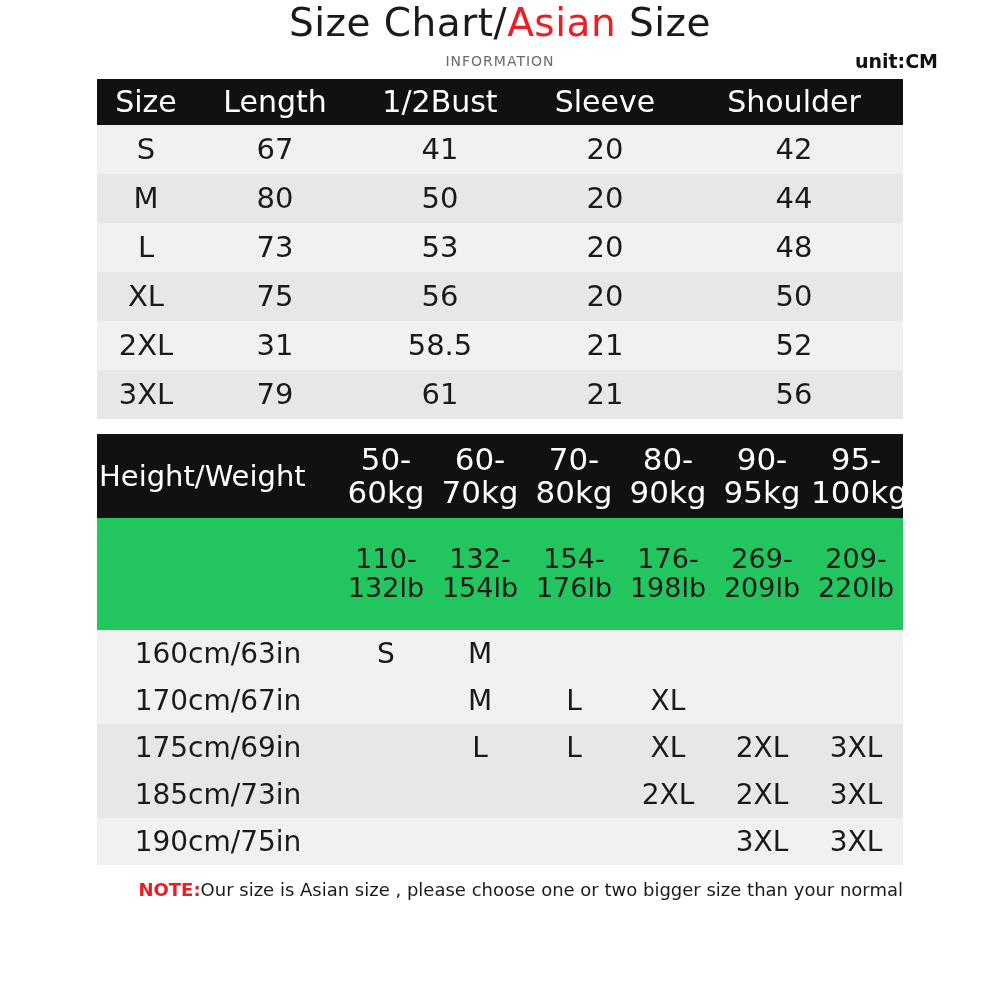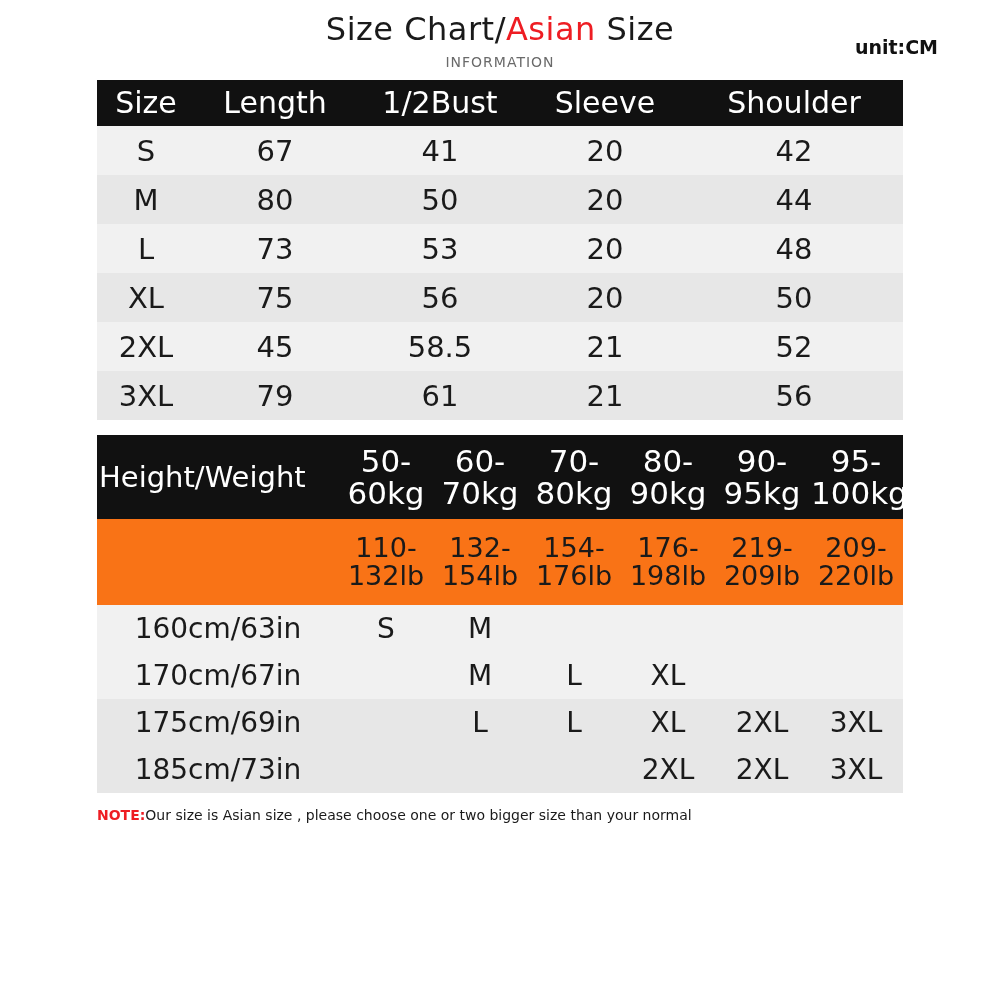--- a/index.html
+++ b/index.html
@@ -24,8 +24,7 @@
   
   .title-wrap {
     text-align: center;
-    padding-top: 10px;
-    font-size: 32px;
+    font-size: 39px;
     font-weight: 400;
     letter-spacing: 0.5px;
     line-height: 1.2;

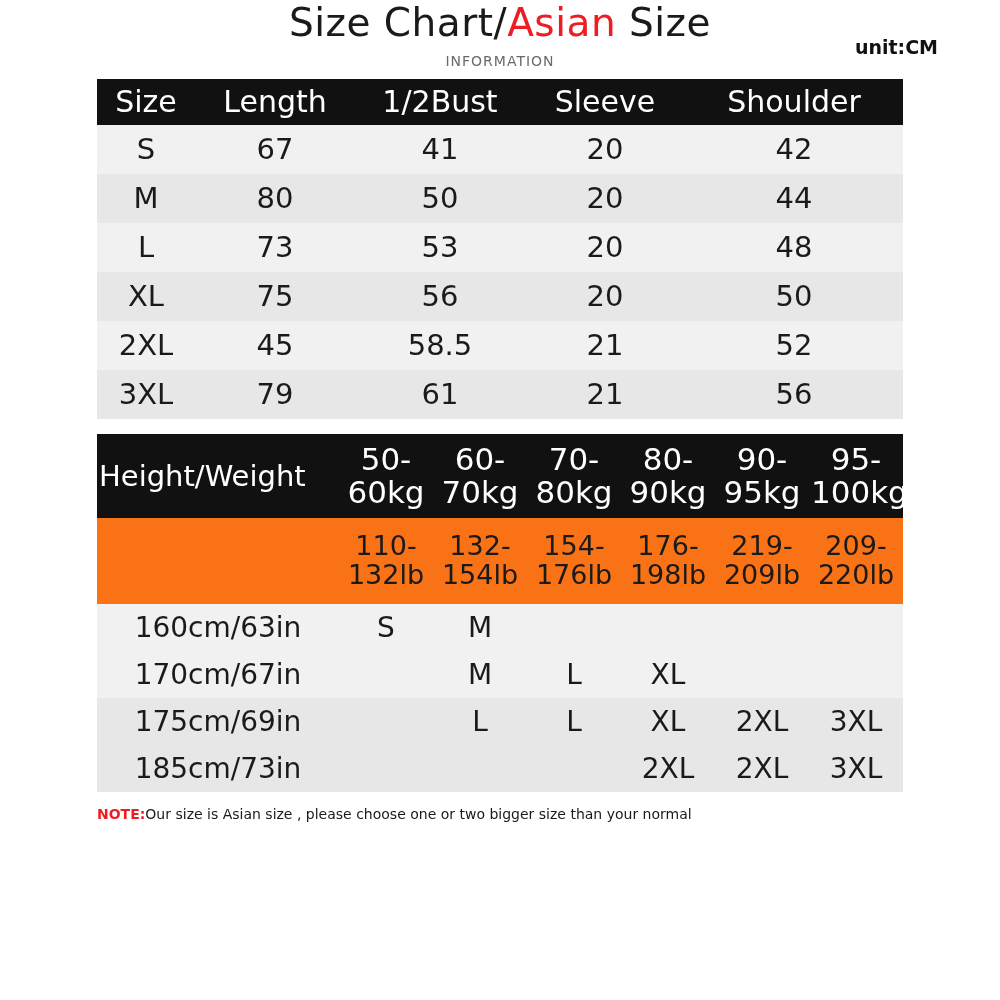--- a/index.html
+++ b/index.html
@@ -42,7 +42,7 @@
   .unit {
     position: absolute;
     right: 62px;
-    top: 36px;
+    top: 50px;
     font-size: 19px;
     font-weight: bold;
     color: #111;

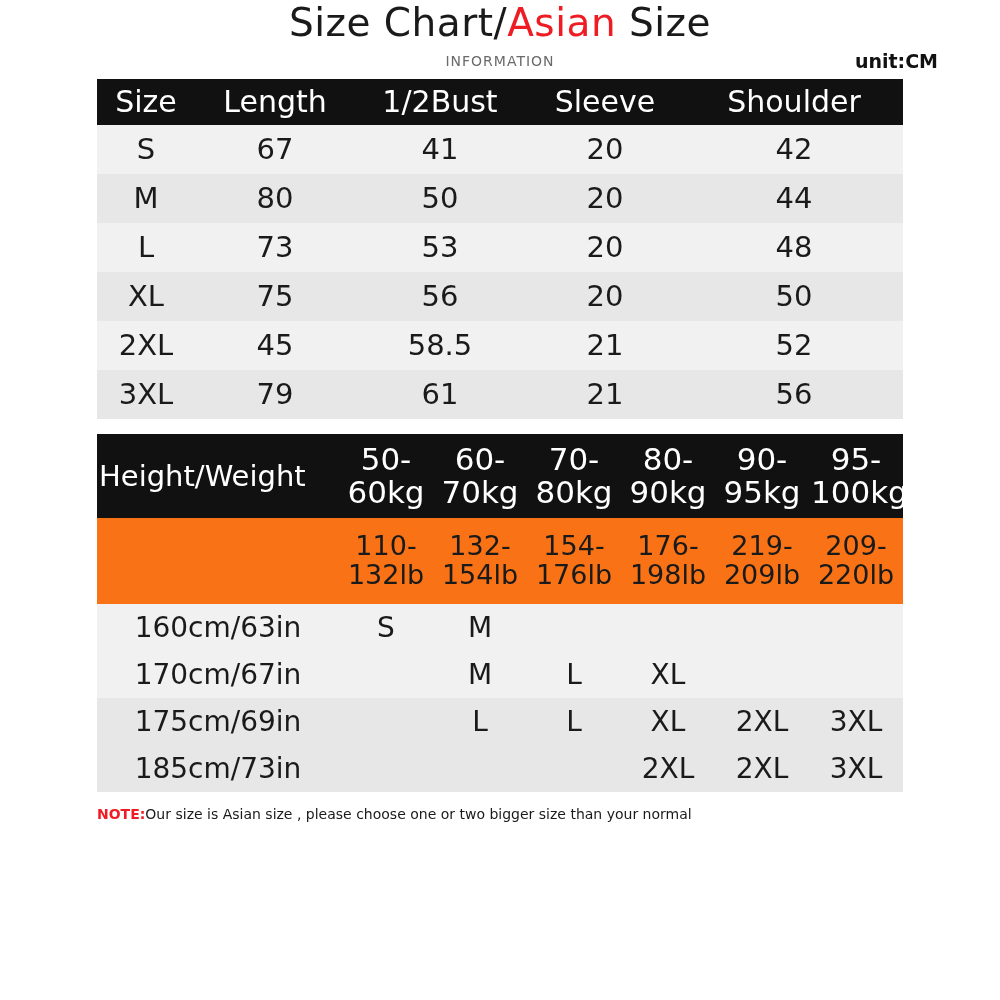--- a/index.html
+++ b/index.html
@@ -191,7 +191,7 @@
       </tr>
       <tr class="row-a">
         <td>2XL</td>
-        <td>45</td>
+        <td>31</td>
         <td>58.5</td>
         <td>21</td>
         <td>52</td>

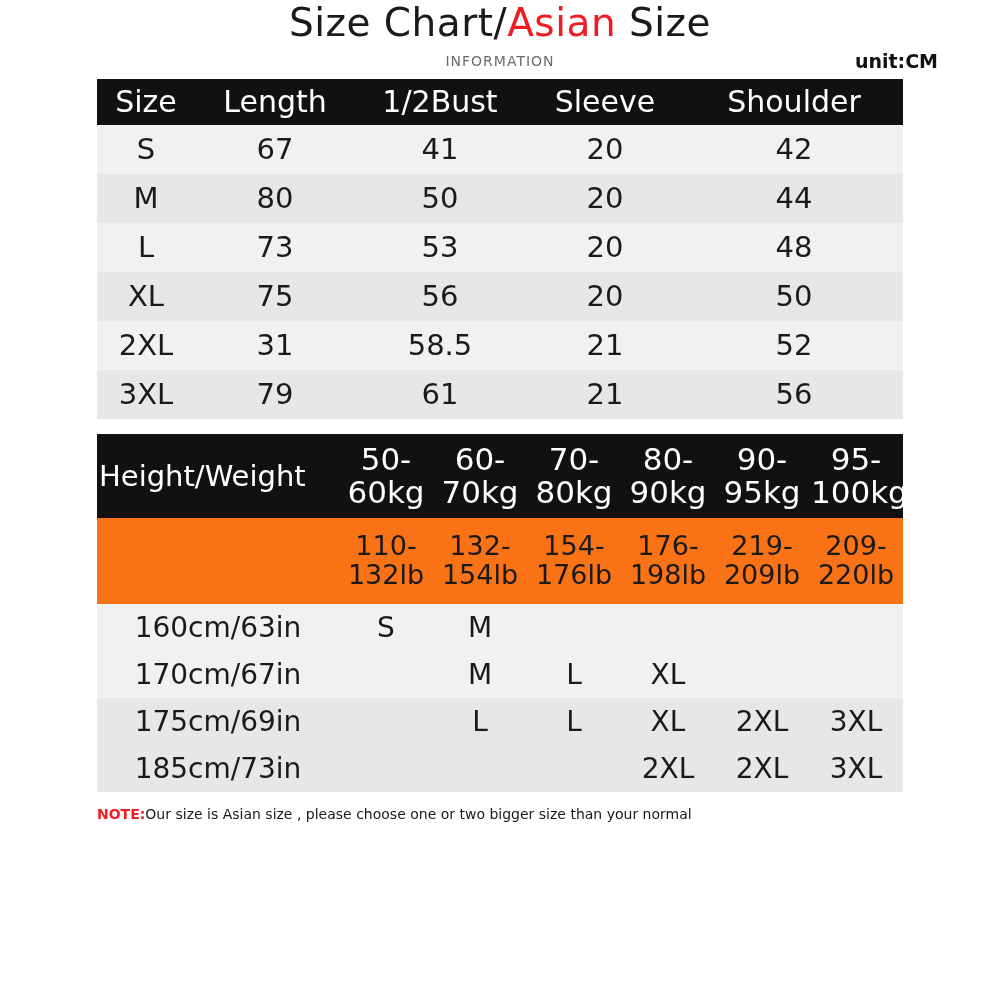--- a/index.html
+++ b/index.html
@@ -99,12 +99,12 @@
     white-space: nowrap;
   }
   .fit .lbs-row td {
-    background: #f97316;
+    background: #22c55e;
     font-size: 27px;
     line-height: 1.05;
     height: 86px;
     vertical-align: middle;
-    padding: 0 1px;
+    padding: 13px 1px;
   }
   .fit .body-row td {
     font-size: 28px;

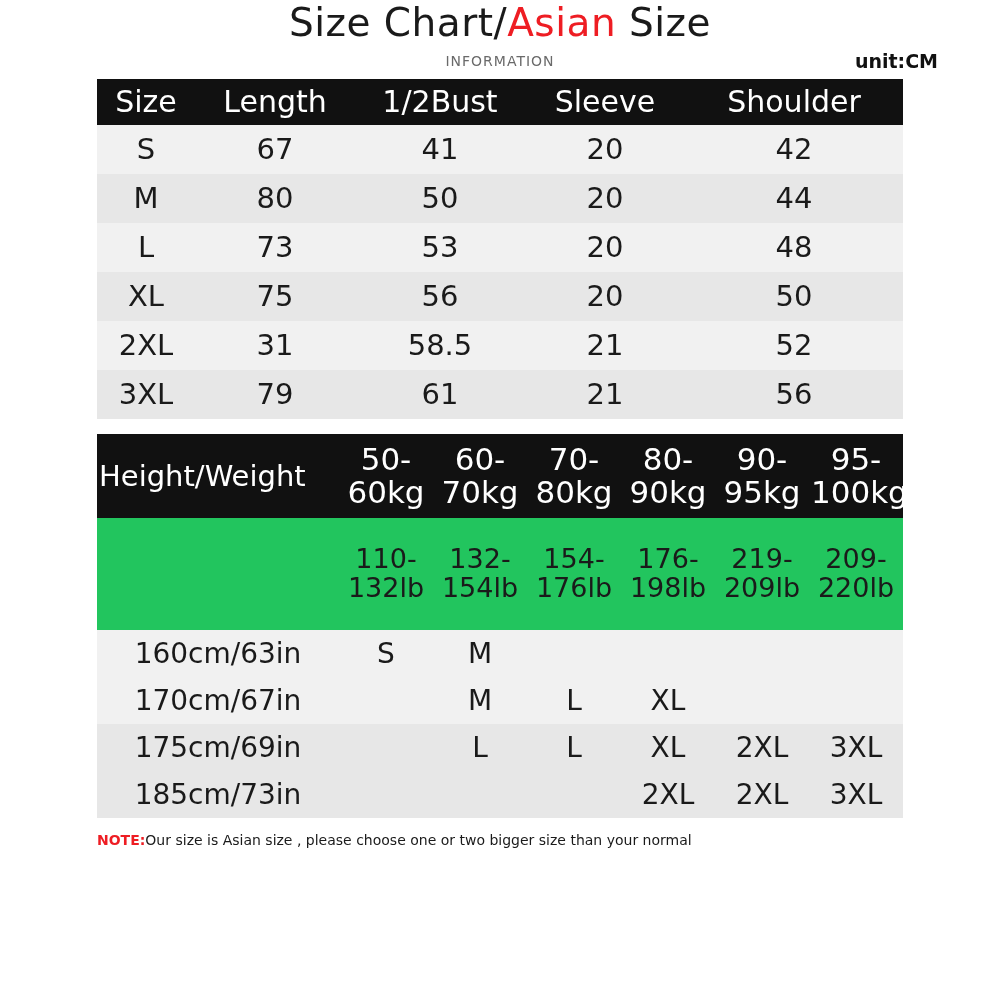--- a/index.html
+++ b/index.html
@@ -234,7 +234,7 @@
         <td>132-154lb</td>
         <td>154-176lb</td>
         <td>176-198lb</td>
-        <td>219-209lb</td>
+        <td>269-209lb</td>
         <td>209-220lb</td>
       </tr>
 

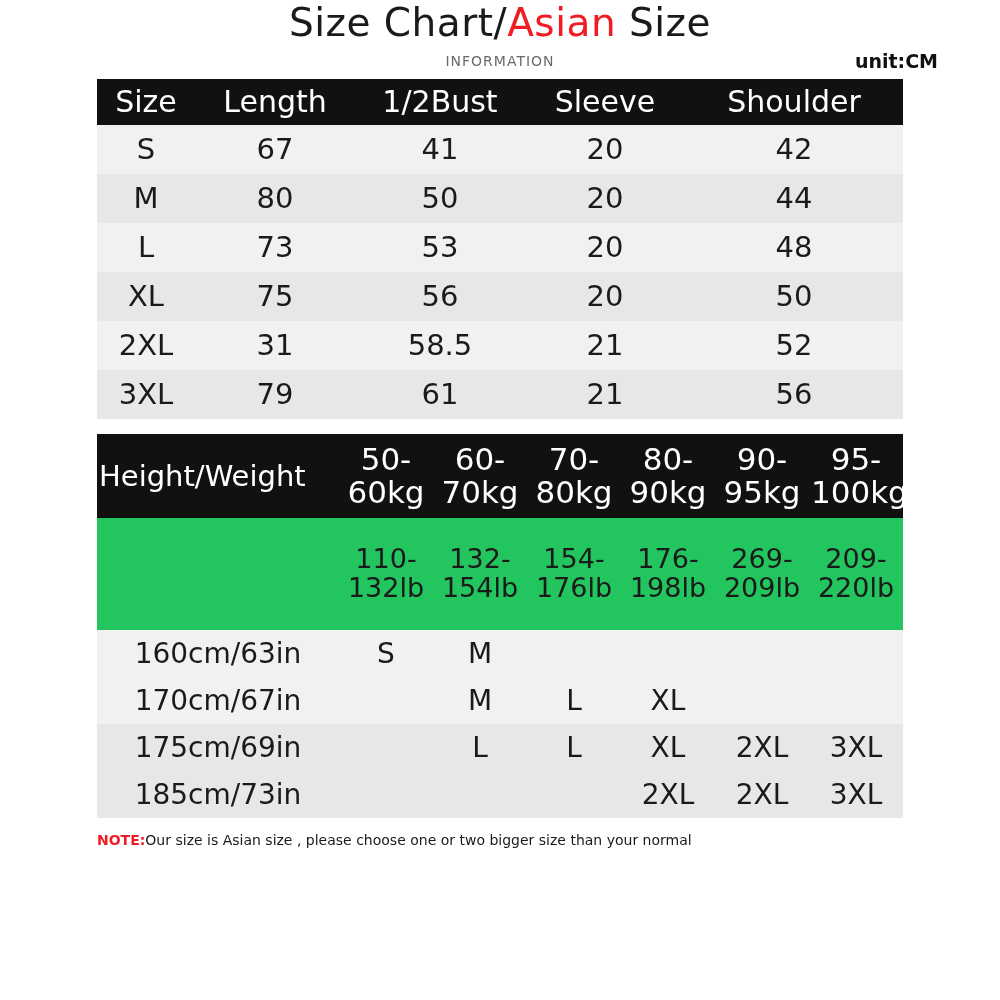--- a/index.html
+++ b/index.html
@@ -274,6 +274,15 @@
         <td>2XL</td>
         <td>3XL</td>
       </tr>
+      <tr class="body-row row-a">
+        <td class="rowlabel">190cm/75in</td>
+        <td></td>
+        <td></td>
+        <td></td>
+        <td></td>
+        <td>3XL</td>
+        <td>3XL</td>
+      </tr>
     </tbody>
   </table>
 

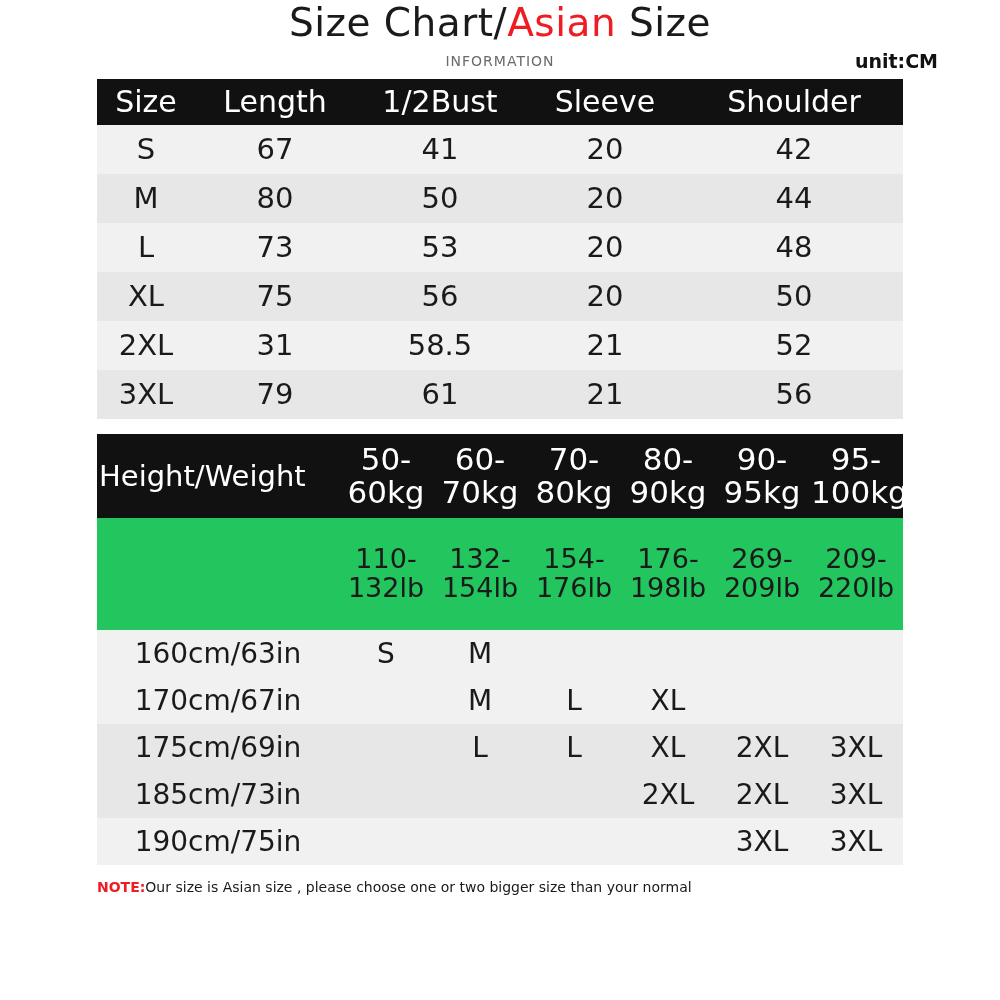--- a/index.html
+++ b/index.html
@@ -120,8 +120,8 @@
   .note {
     width: 806px;
     margin: 12px auto 12px auto;
-    text-align: left;
-    font-size: 14px;
+    text-align: right;
+    font-size: 18px;
     line-height: 1.45;
     color: #1a1a1a;
   }

